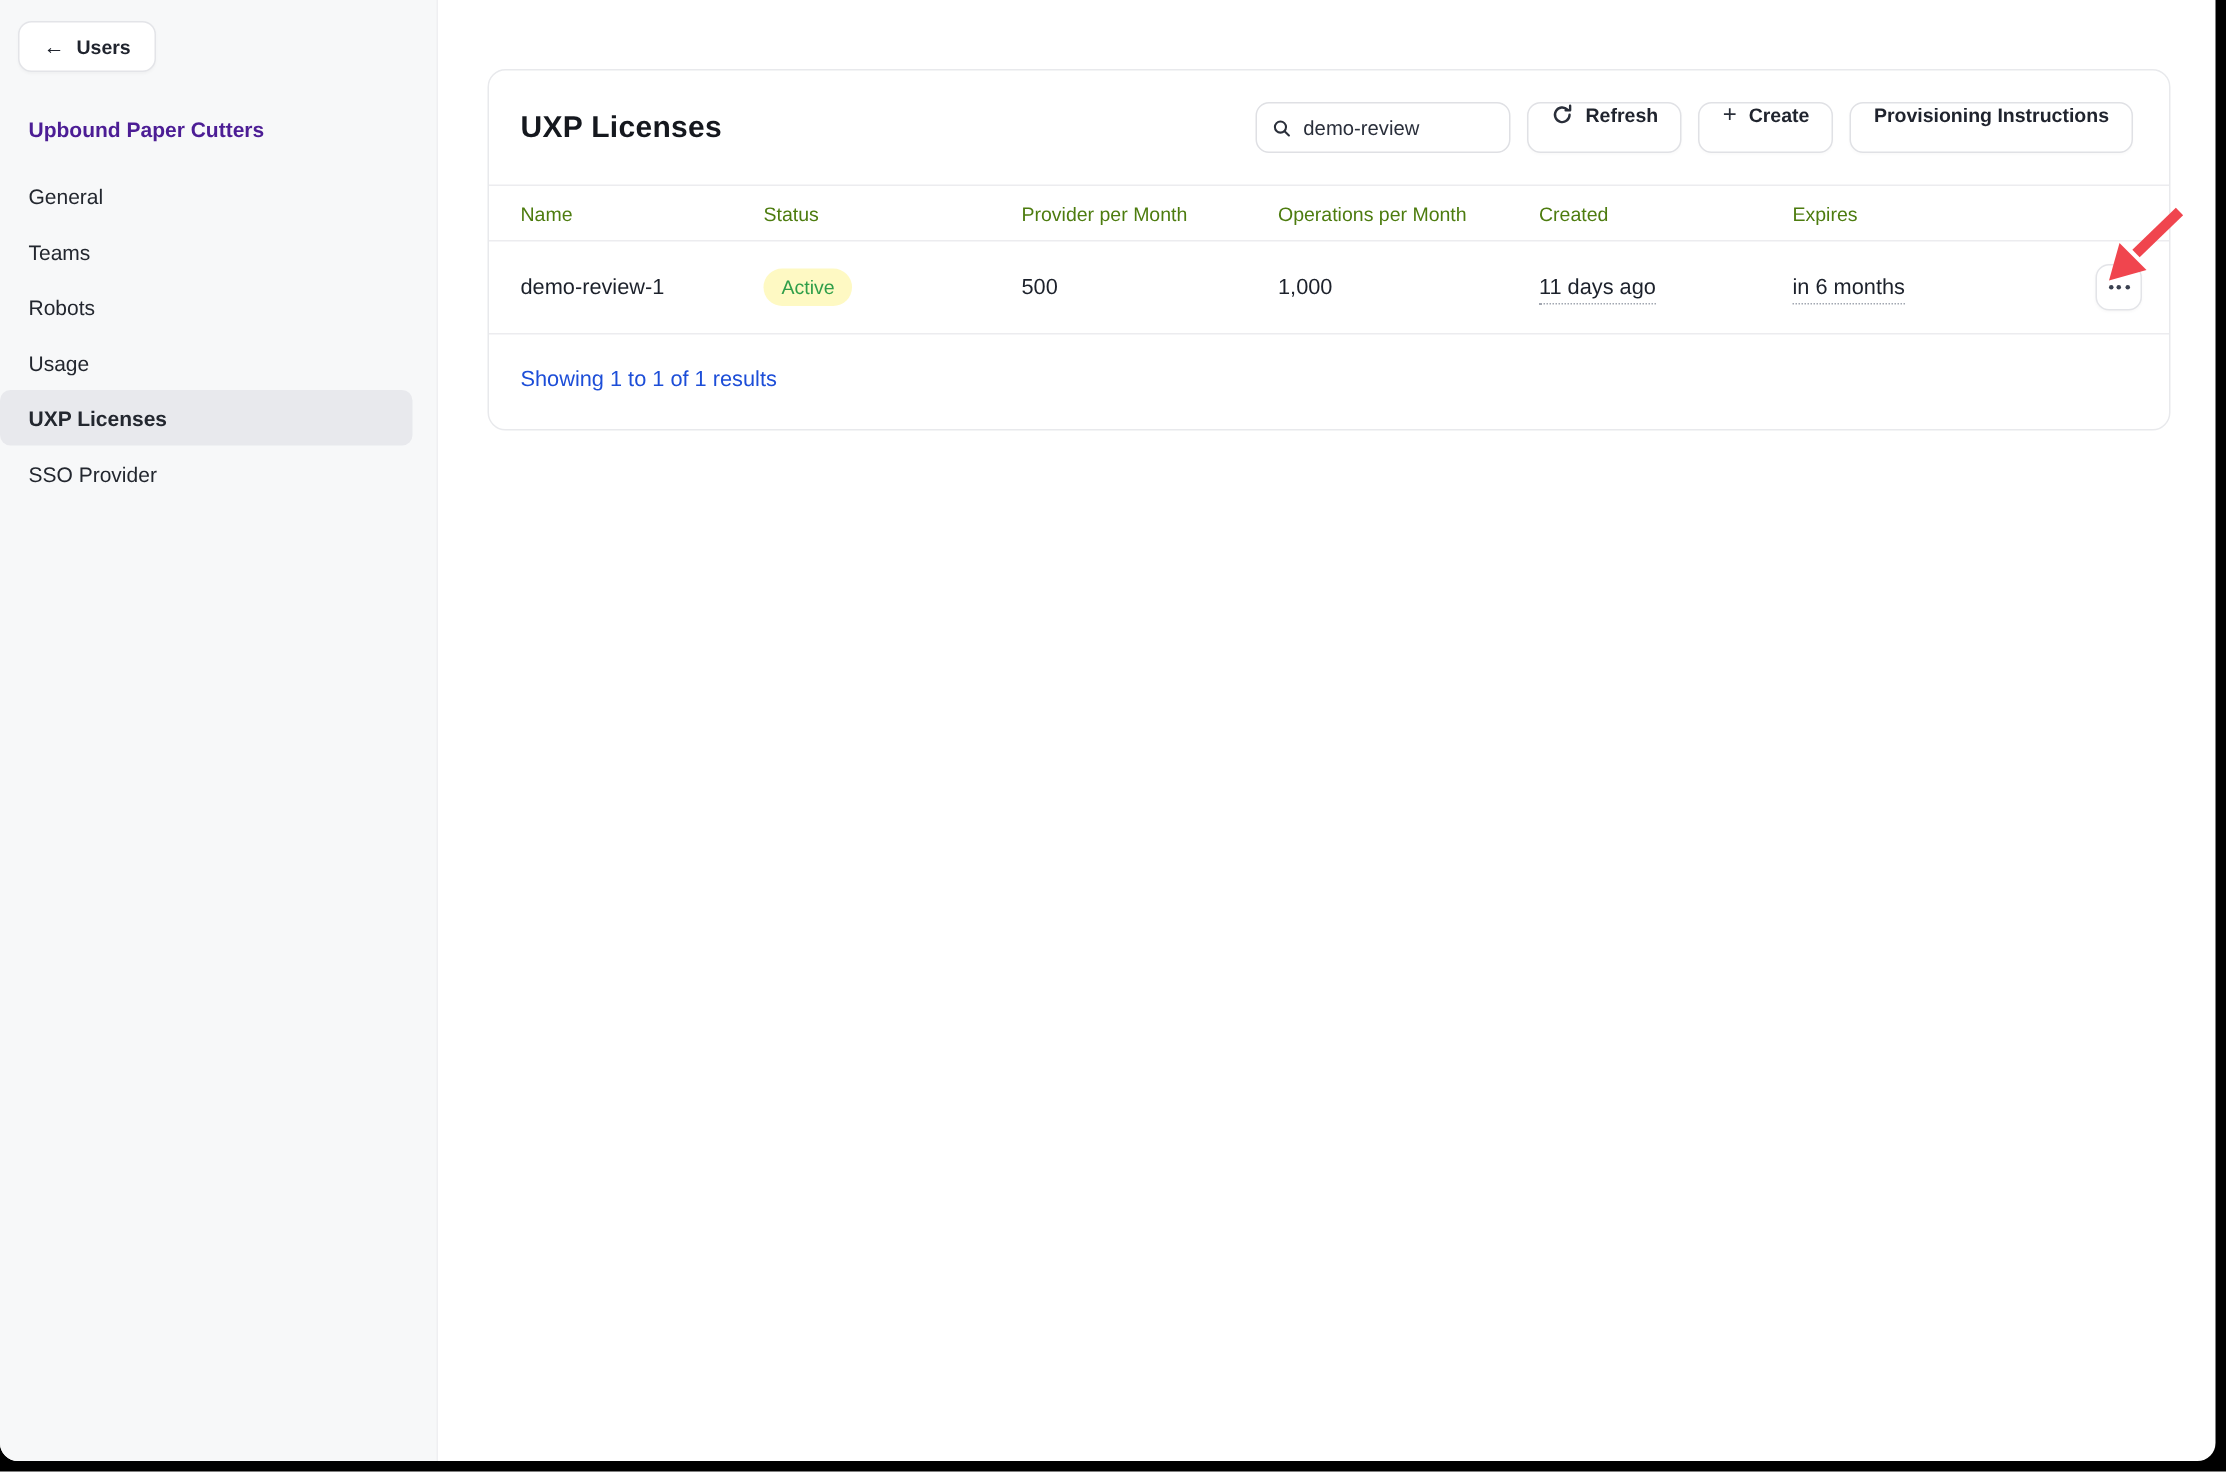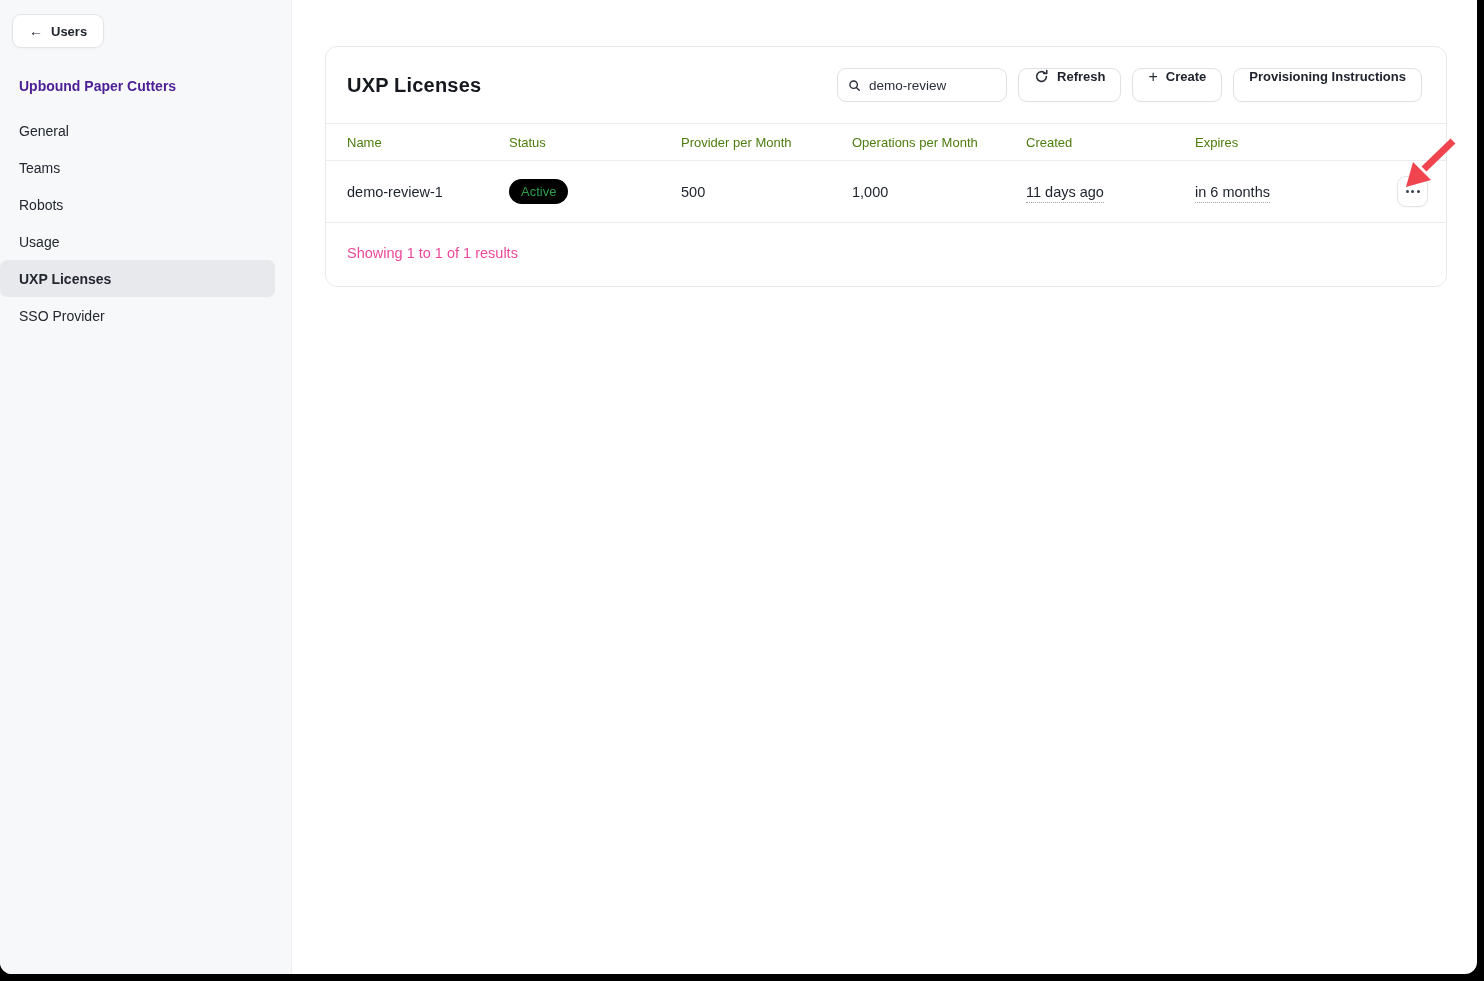--- a/index.html
+++ b/index.html
@@ -76,7 +76,7 @@
   .cell { font-size:14.5px; color:#1c212b; }
   .badge {
     display:inline-block; padding:5px 12px; border-radius:14px;
-    background:#000000; color:#2f9e49; font-size:13px;
+    background:#fef9c3; color:#2f9e49; font-size:13px;
   }
   .dotted { border-bottom:1.5px dotted #a2a7b1; padding-bottom:2px; }
   .actions-cell { display:flex; justify-content:flex-end; }

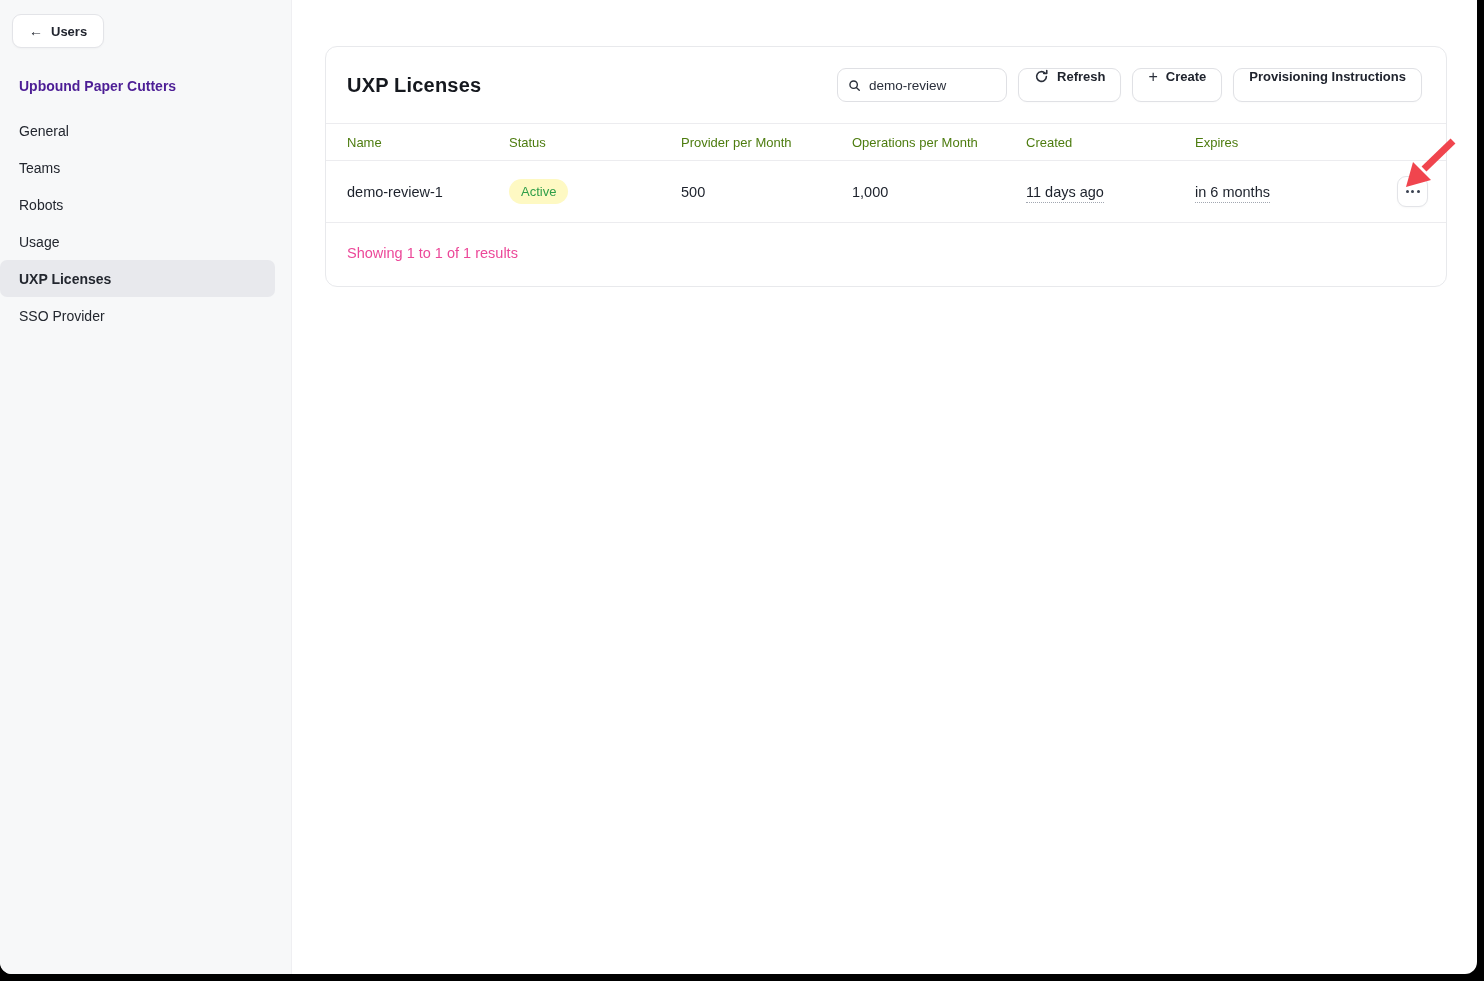--- a/index.html
+++ b/index.html
@@ -87,7 +87,7 @@
   }
   .ellipsis-btn .dot { width:3px; height:3px; border-radius:50%; background:#3a4150; }
   .card-footer { padding:21px 21px 24px 21px; }
-  .footer-text { font-size:14.5px; color:#ec4899; }
+  .footer-text { font-size:14.5px; color:#1d4ed8; }
   
   .context-menu {
     position:absolute; left:1177px; top:212px; width:294px;

